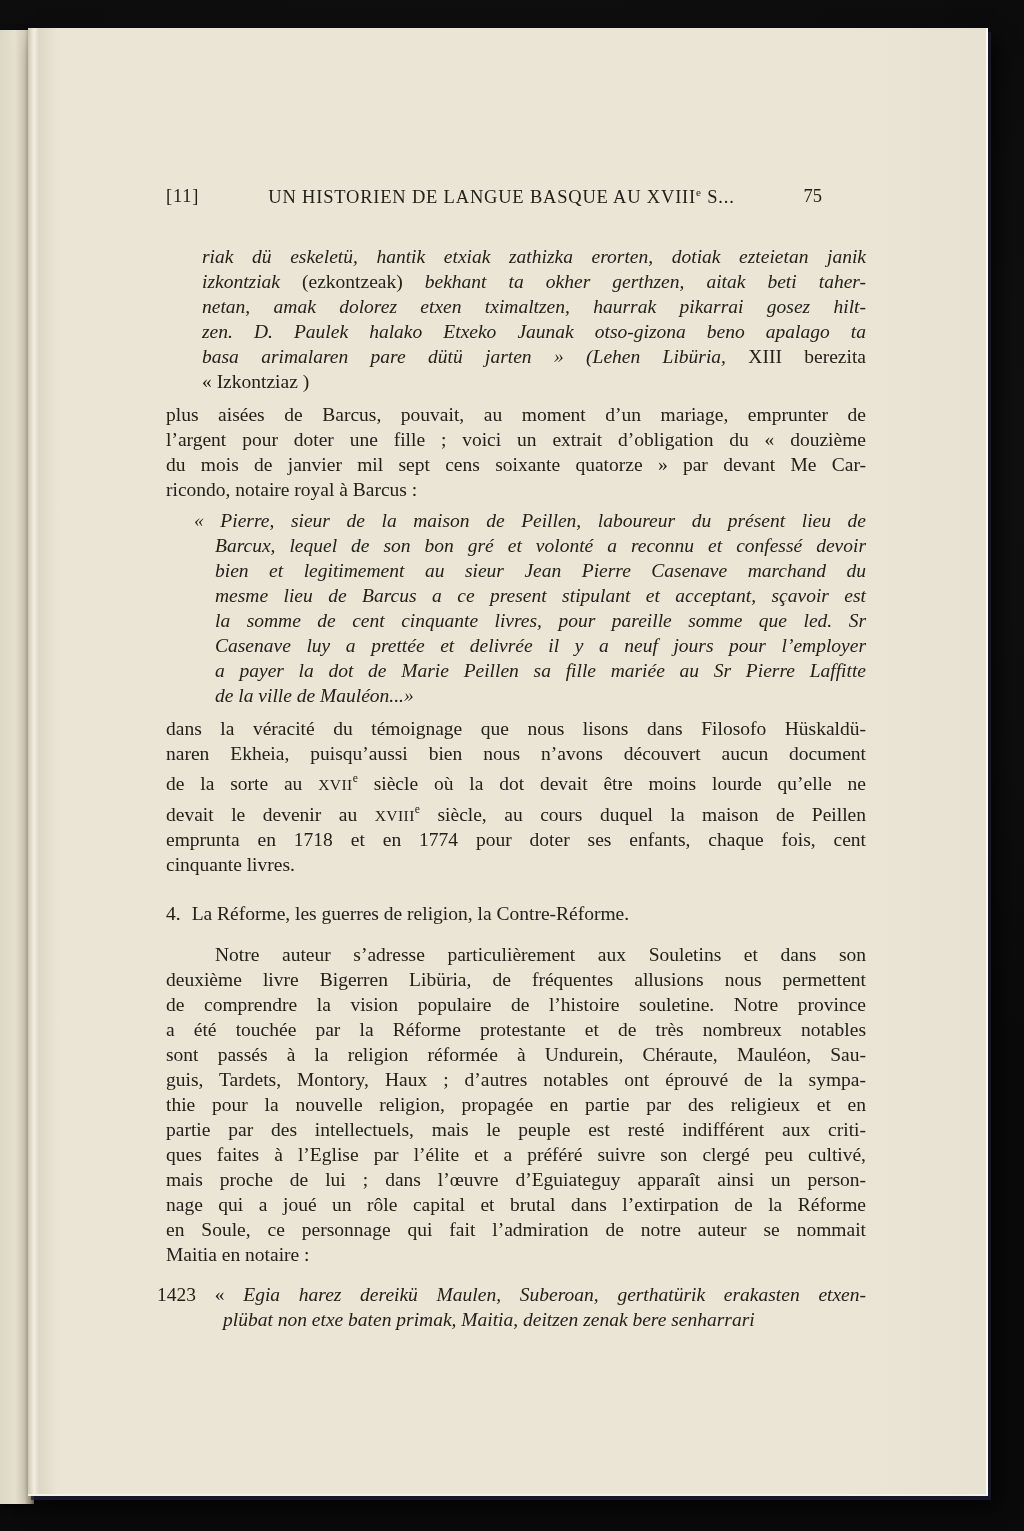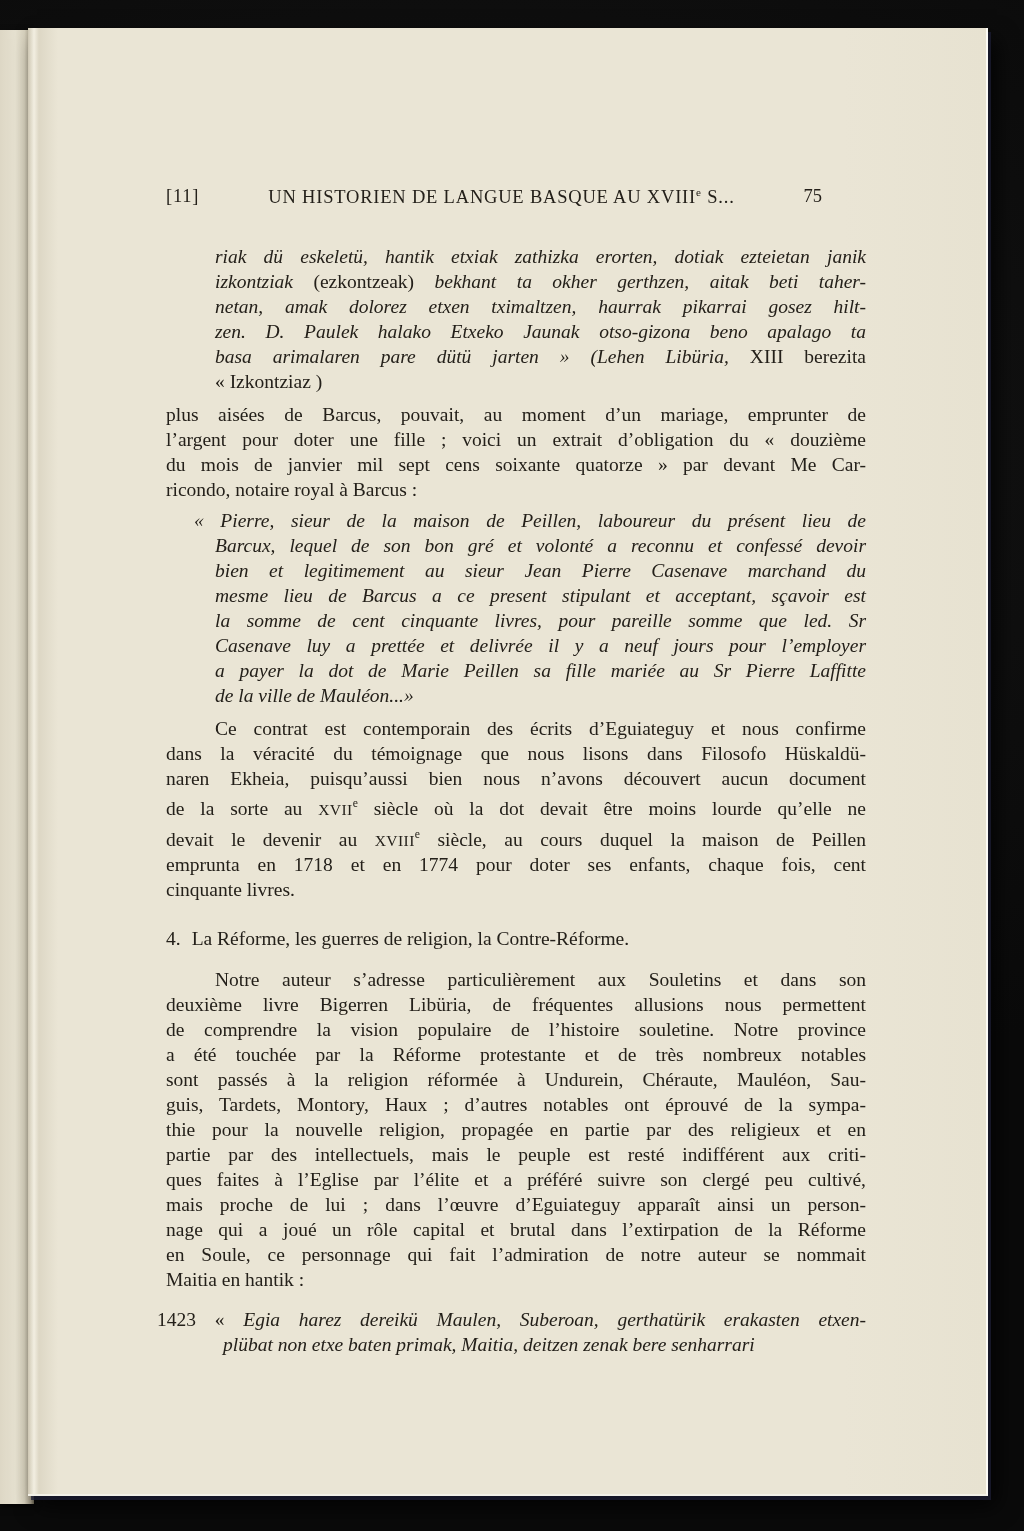--- a/index.html
+++ b/index.html
@@ -41,7 +41,7 @@
   .line{text-align:justify;text-align-last:justify}
   .line.last{text-align-last:auto}
   .block{margin:0 0 6px 0}
-  .quote-basque{margin-left:49px;font-style:italic;margin-bottom:8px}
+  .quote-basque{margin-left:36px;font-style:italic;margin-bottom:8px}
   .para .line.first{text-indent:49px}
   .quote-contract{margin:2px 0 8px 49px;font-style:italic}
   .quote-contract .line.first{text-indent:-21px}

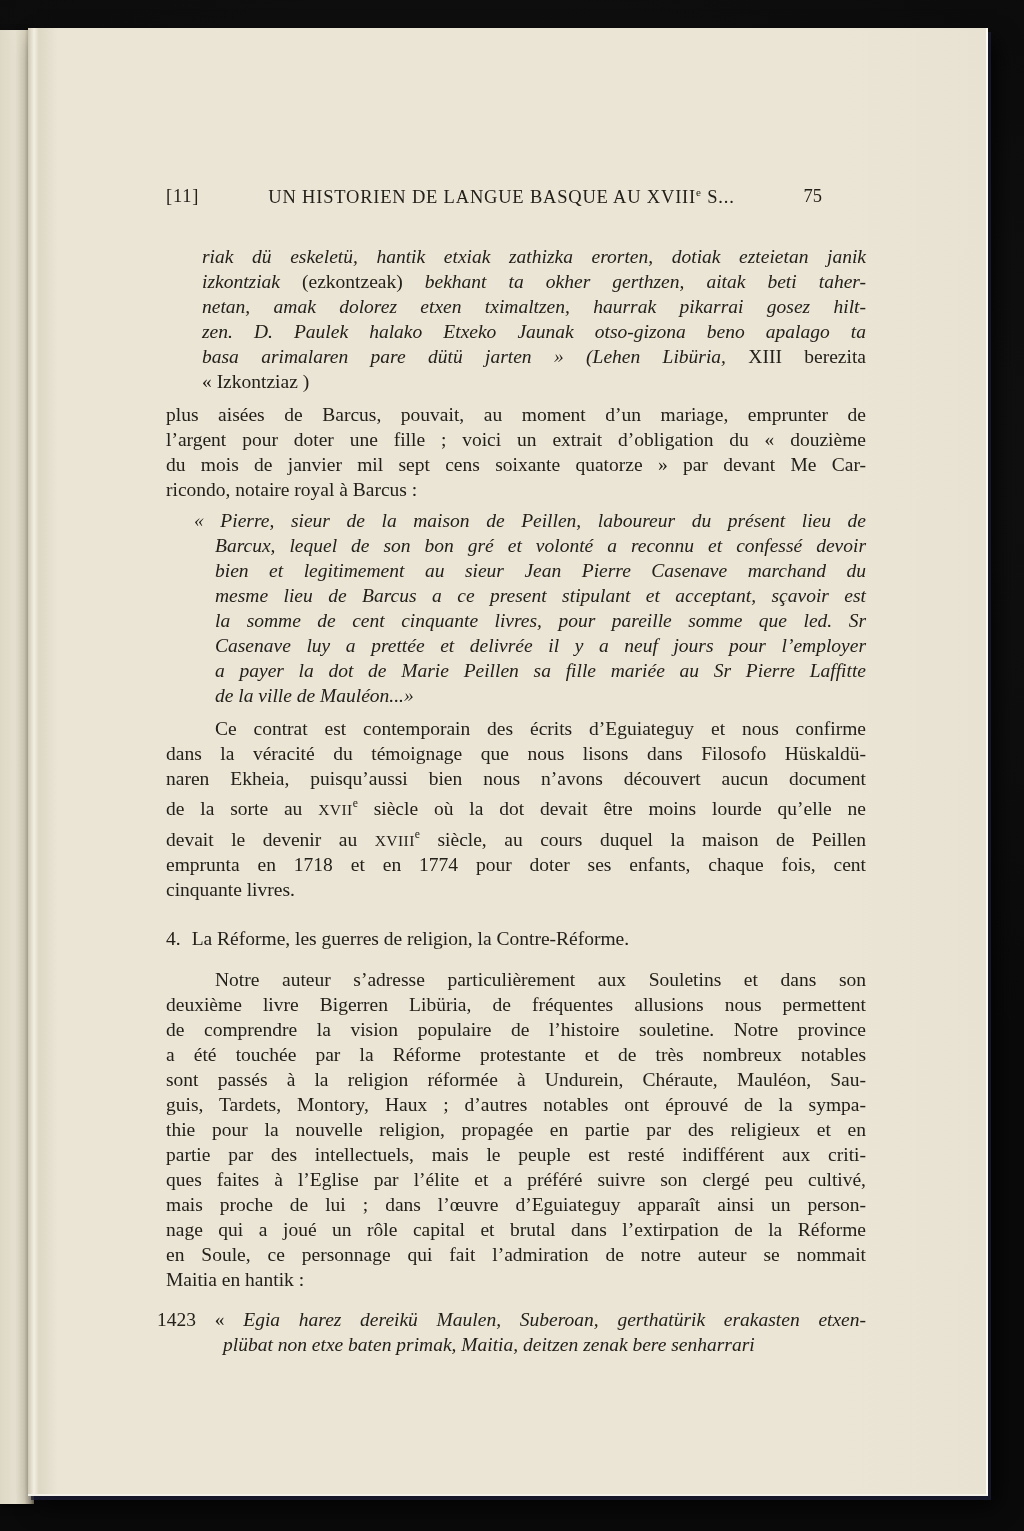--- a/index.html
+++ b/index.html
@@ -91,7 +91,6 @@
         <div class="line last"><span>de la ville de Mauléon...»</span></div>
       </div>
       <div class="block para">
-        <div class="line first"><span>Ce contrat est contemporain des écrits d’Eguiateguy et nous confirme</span></div>
         <div class="line"><span>dans la véracité du témoignage que nous lisons dans </span><span class="i">Filosofo Hüskaldü-</span></div>
         <div class="line"><span class="i">naren Ekheia</span><span>, puisqu’aussi bien nous n’avons découvert aucun document</span></div>
         <div class="line"><span>de la sorte au </span><span class="sc">XVII</span><span class="sup">e</span><span> siècle où la dot devait être moins lourde qu’elle ne</span></div>

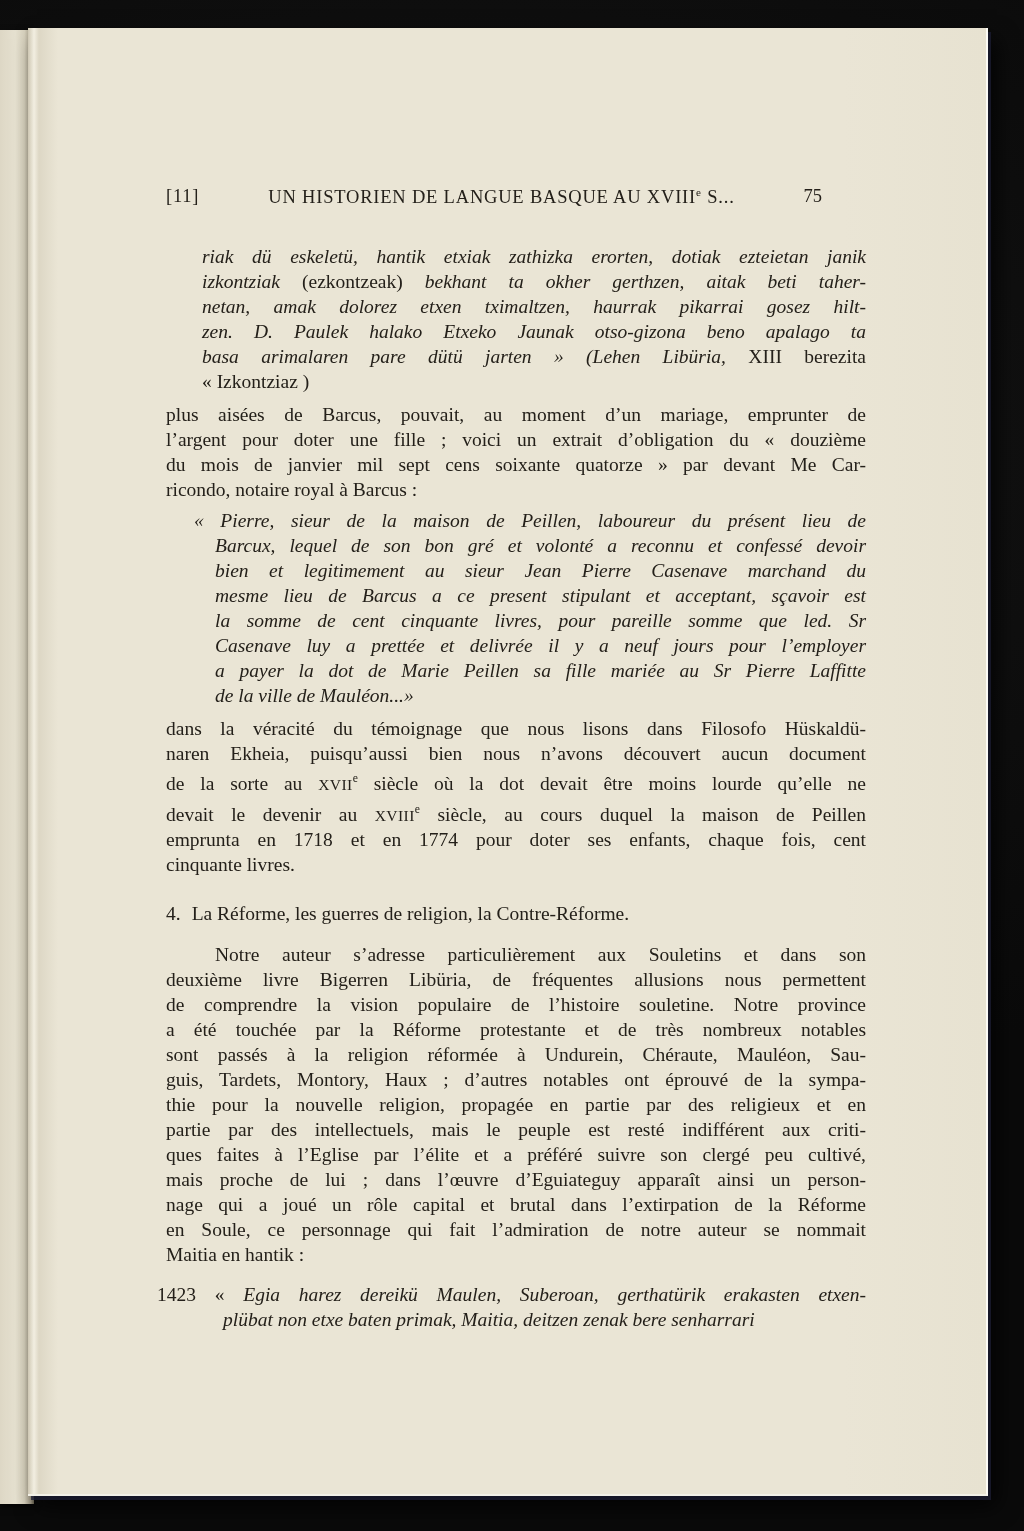--- a/index.html
+++ b/index.html
@@ -114,7 +114,7 @@
         <div class="line"><span>mais proche de lui ; dans l’œuvre d’Eguiateguy apparaît ainsi un person-</span></div>
         <div class="line"><span>nage qui a joué un rôle capital et brutal dans l’extirpation de la Réforme</span></div>
         <div class="line"><span>en Soule, ce personnage qui fait l’admiration de notre auteur se nommait</span></div>
-        <div class="line last"><span>Maitia en hantik :</span></div>
+        <div class="line last"><span>Maitia en notaire :</span></div>
       </div>
       <div class="block quote-1423">
         <div class="line first"><span class="r">1423 « </span><span>Egia harez dereikü Maulen, Suberoan, gerthatürik erakasten etxen-</span></div>

